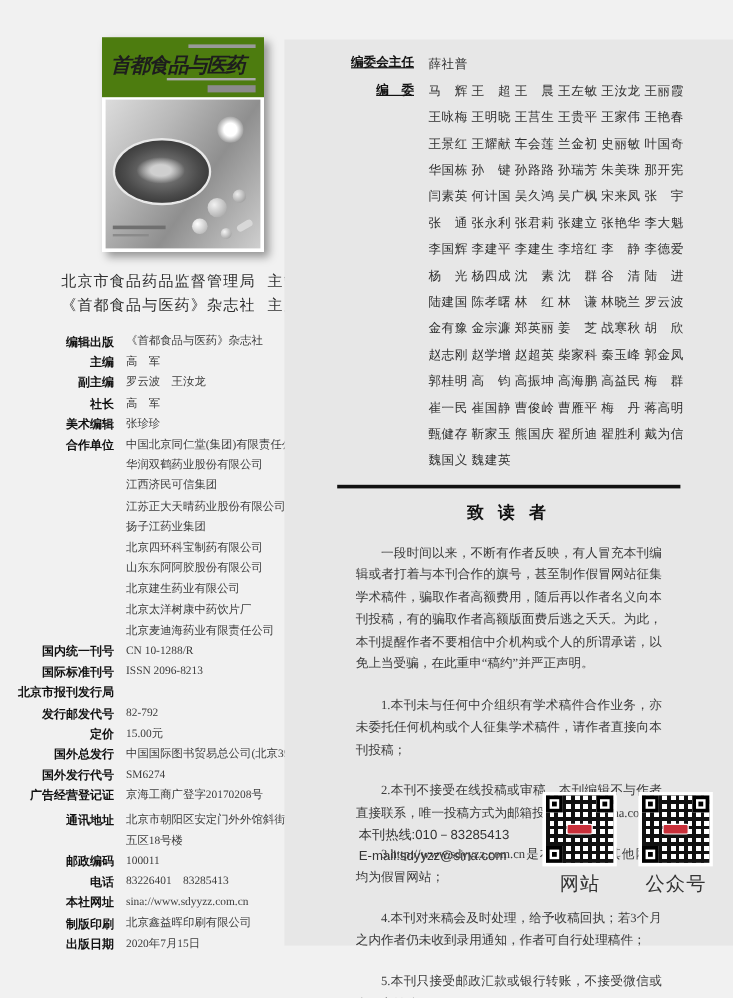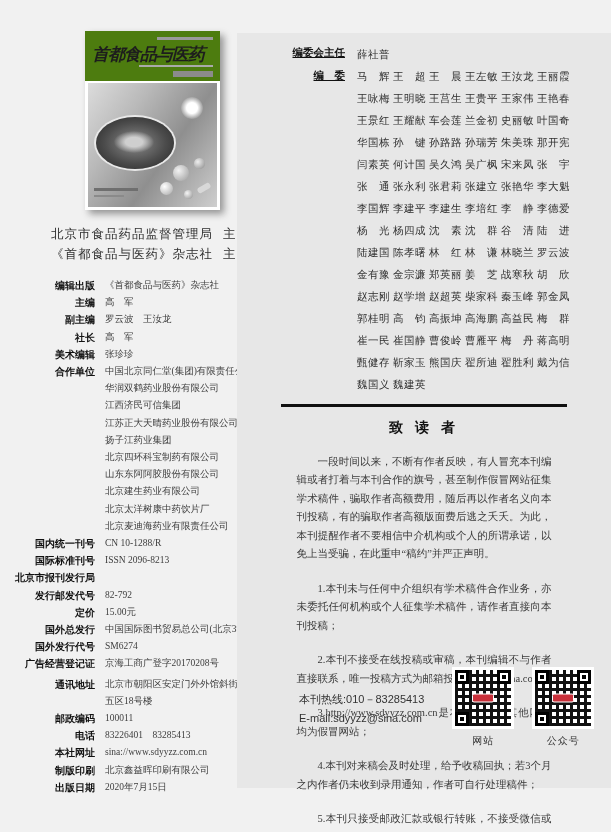--- a/index.html
+++ b/index.html
@@ -75,7 +75,7 @@
   .qr-f.tl{left:3px;top:3px}.qr-f.tr{right:3px;top:3px}.qr-f.bl{left:3px;bottom:3px}
   .qr-red{position:absolute;left:50%;top:50%;transform:translate(-50%,-50%);
      width:20px;height:7px;background:#c9303a;border:1px solid #fff;border-radius:2px;}
-  .qr-label{margin-top:5px;font-size:10px;color:#333;letter-spacing:1px;}
+  .qr-label{margin-top:5px;font-size:16px;color:#333;letter-spacing:1px;}
 </style>
 </head>
 <body>

